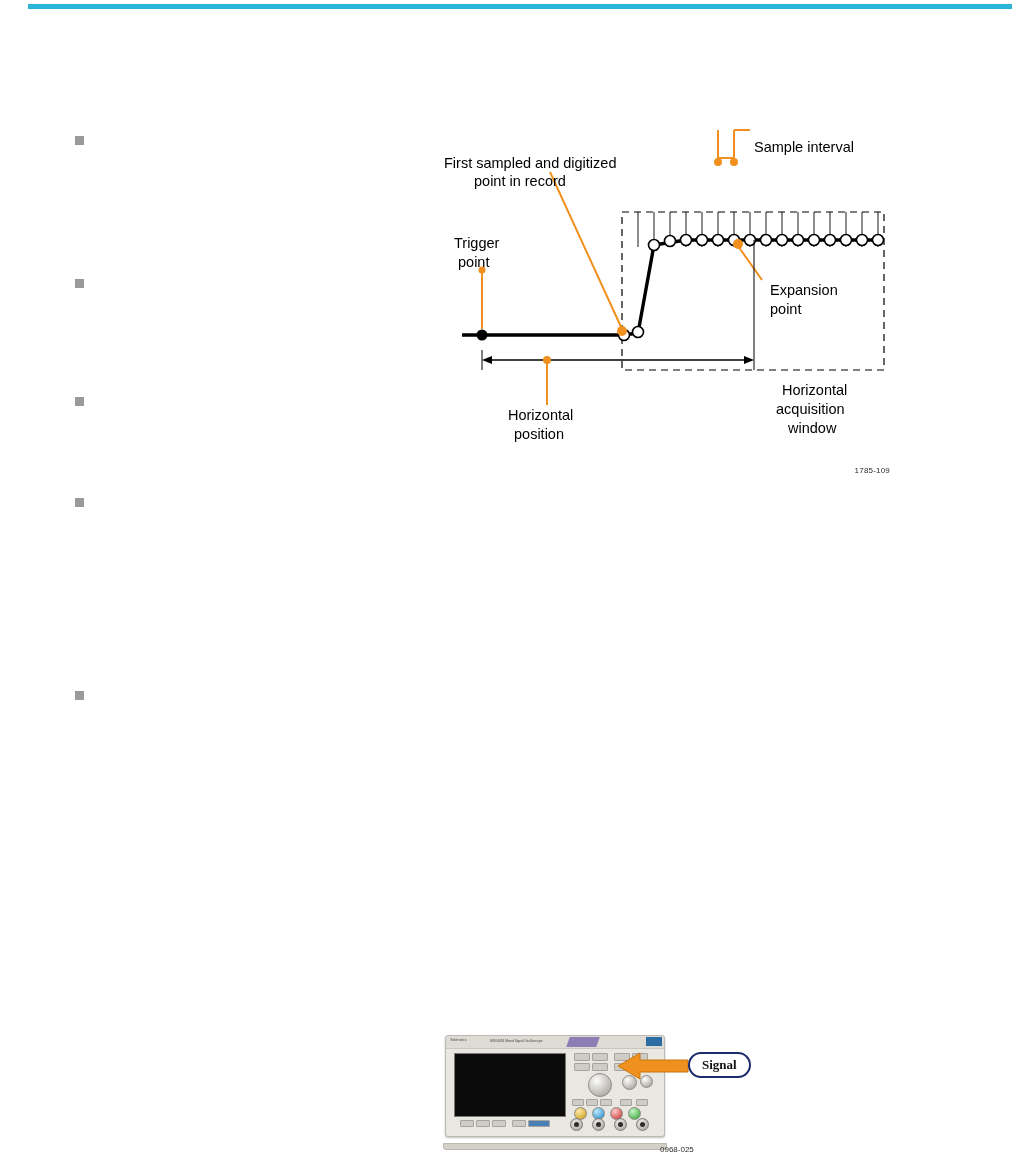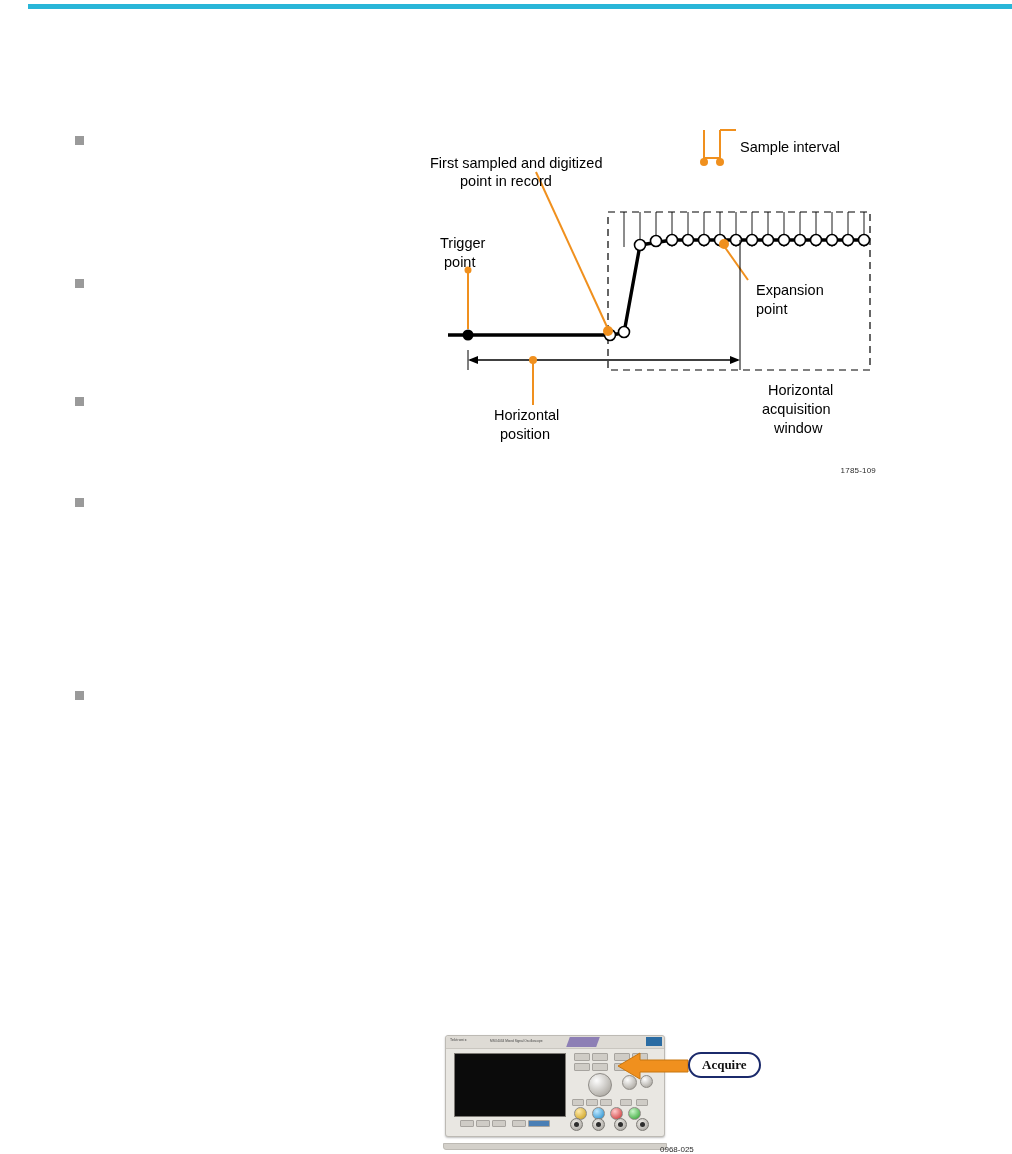--- a/index.html
+++ b/index.html
@@ -31,7 +31,7 @@
   
   .fig1 {
     position: absolute;
-    left: 418px;
+    left: 432px;
     top: 120px;
     width: 470px;
     height: 355px;

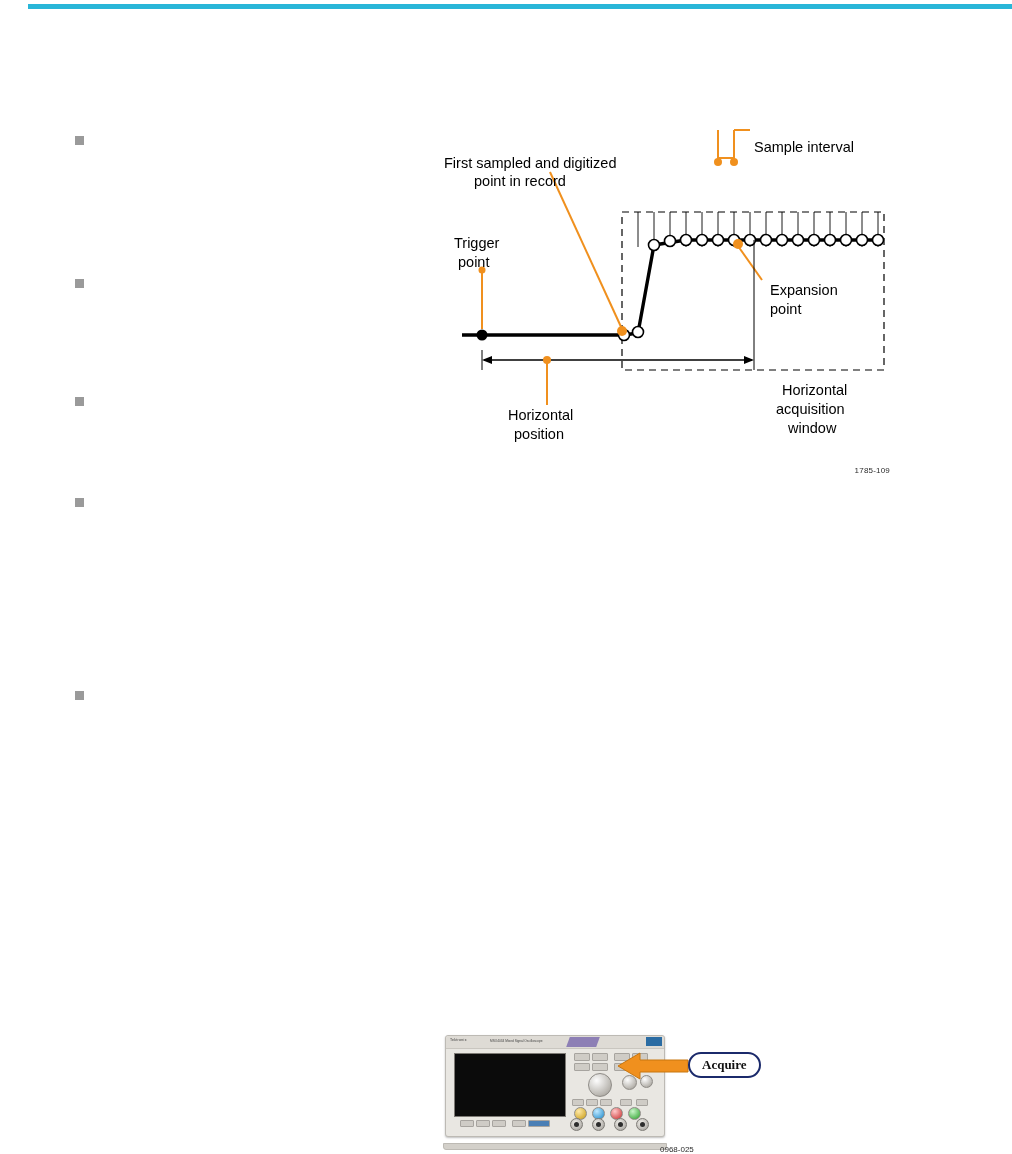--- a/index.html
+++ b/index.html
@@ -341,7 +341,7 @@
     <polygon points="0,16 22,3 22,10 70,10 70,22 22,22 22,29" fill="#f0901e" stroke="#c8760f" stroke-width="1"></polygon>
   </svg>
 
-  <div class="callout-pill">Acquire</div>
+  <div class="callout-pill">Signal</div>
   <div class="fig2-id">0968-025</div>
 </div>
 

